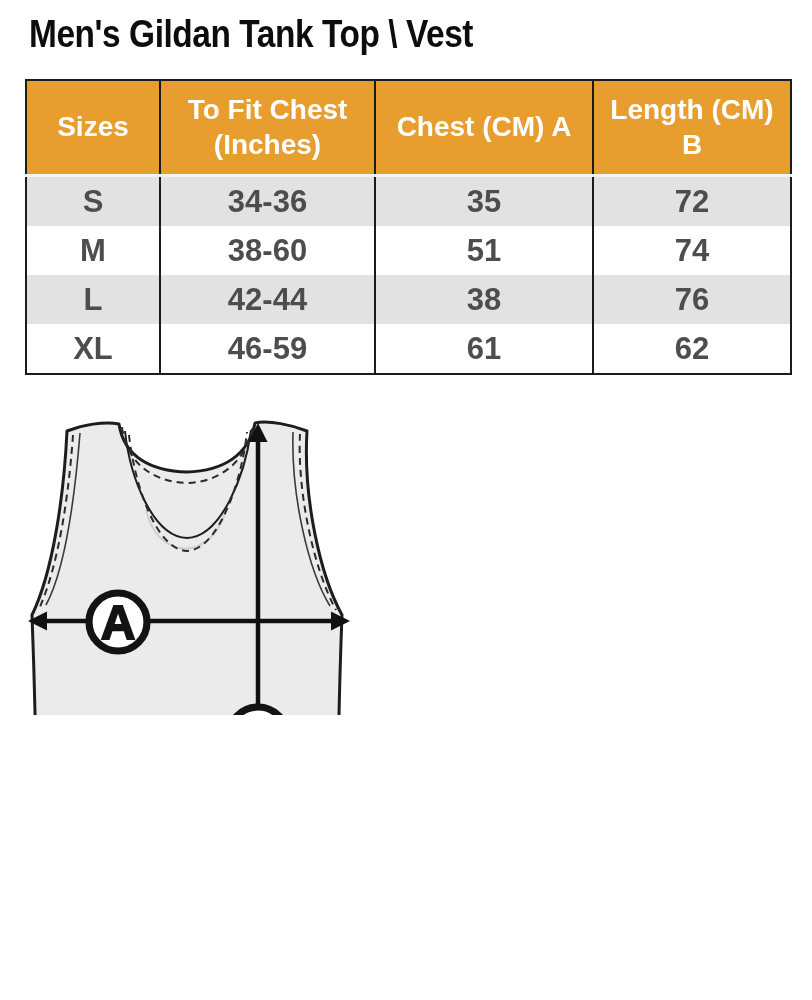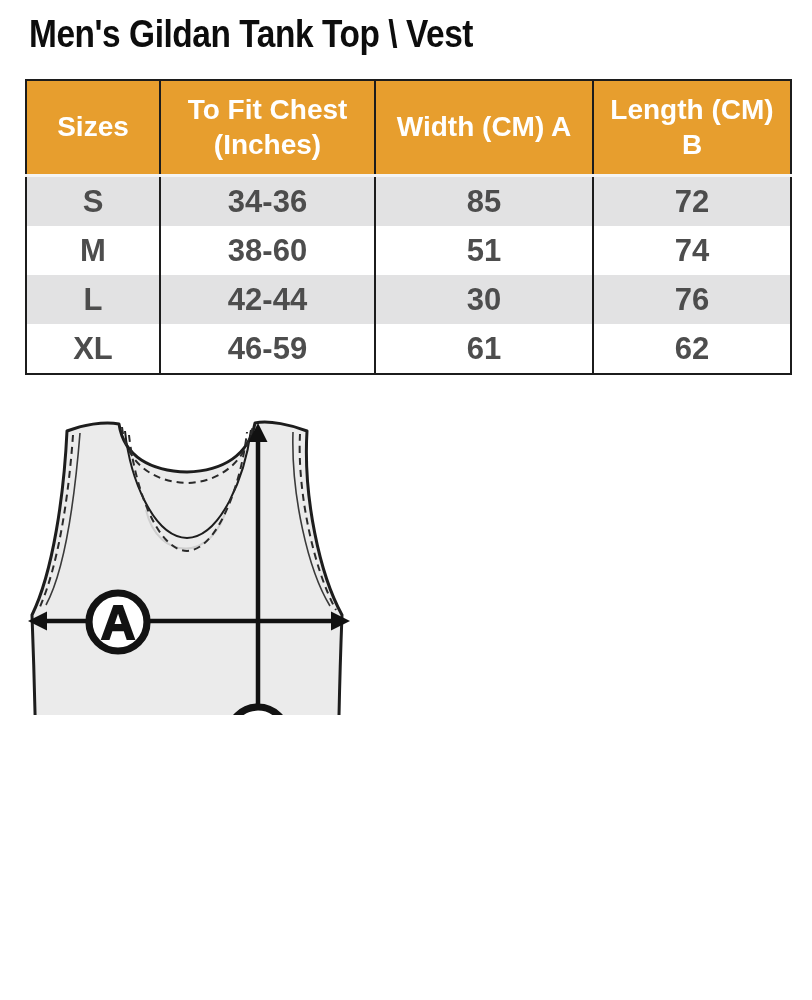--- a/index.html
+++ b/index.html
@@ -66,7 +66,7 @@
       <tr>
         <th>Sizes</th>
         <th>To Fit Chest (Inches)</th>
-        <th>Width (CM) A</th>
+        <th>Chest (CM) A</th>
         <th>Length (CM) B</th>
       </tr>
     </thead>

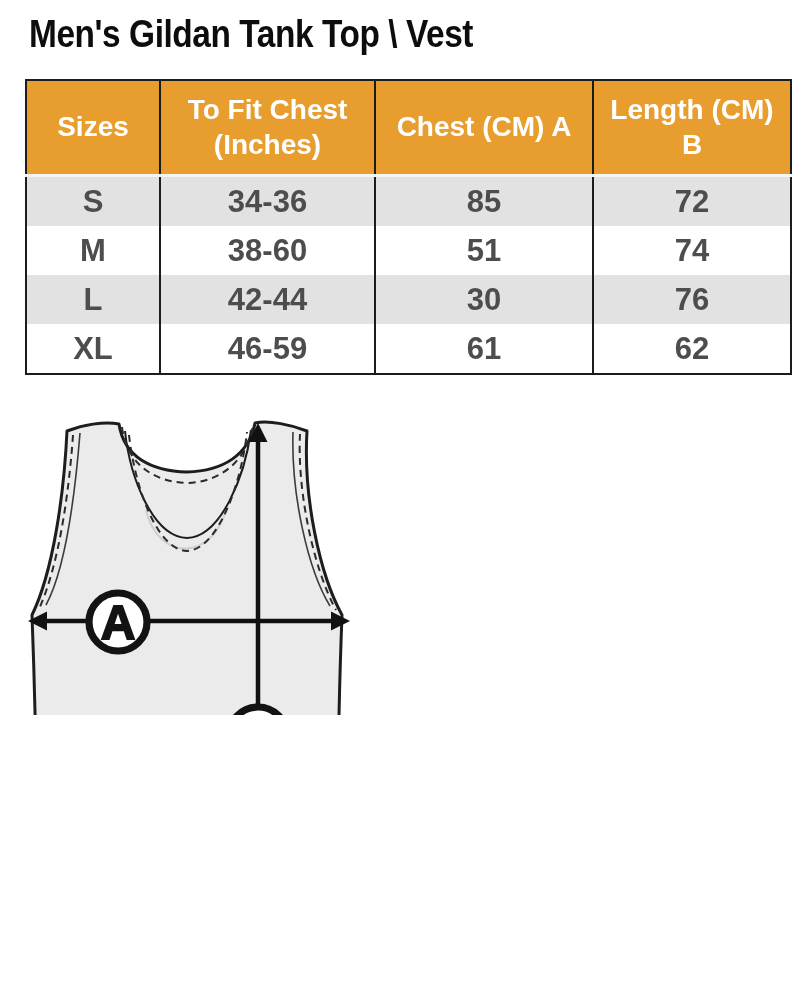--- a/index.html
+++ b/index.html
@@ -74,7 +74,7 @@
       <tr>
         <td>S</td>
         <td>34-36</td>
-        <td>85</td>
+        <td>35</td>
         <td>72</td>
       </tr>
       <tr>

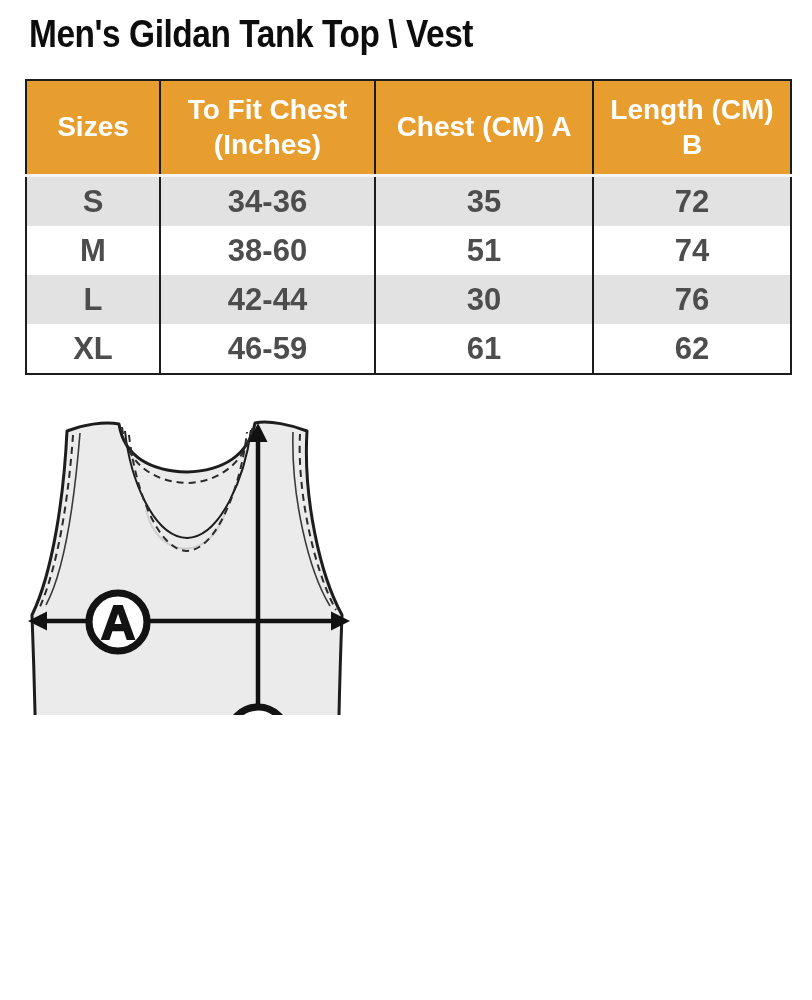--- a/index.html
+++ b/index.html
@@ -86,7 +86,7 @@
       <tr>
         <td>L</td>
         <td>42-44</td>
-        <td>30</td>
+        <td>38</td>
         <td>76</td>
       </tr>
       <tr>

